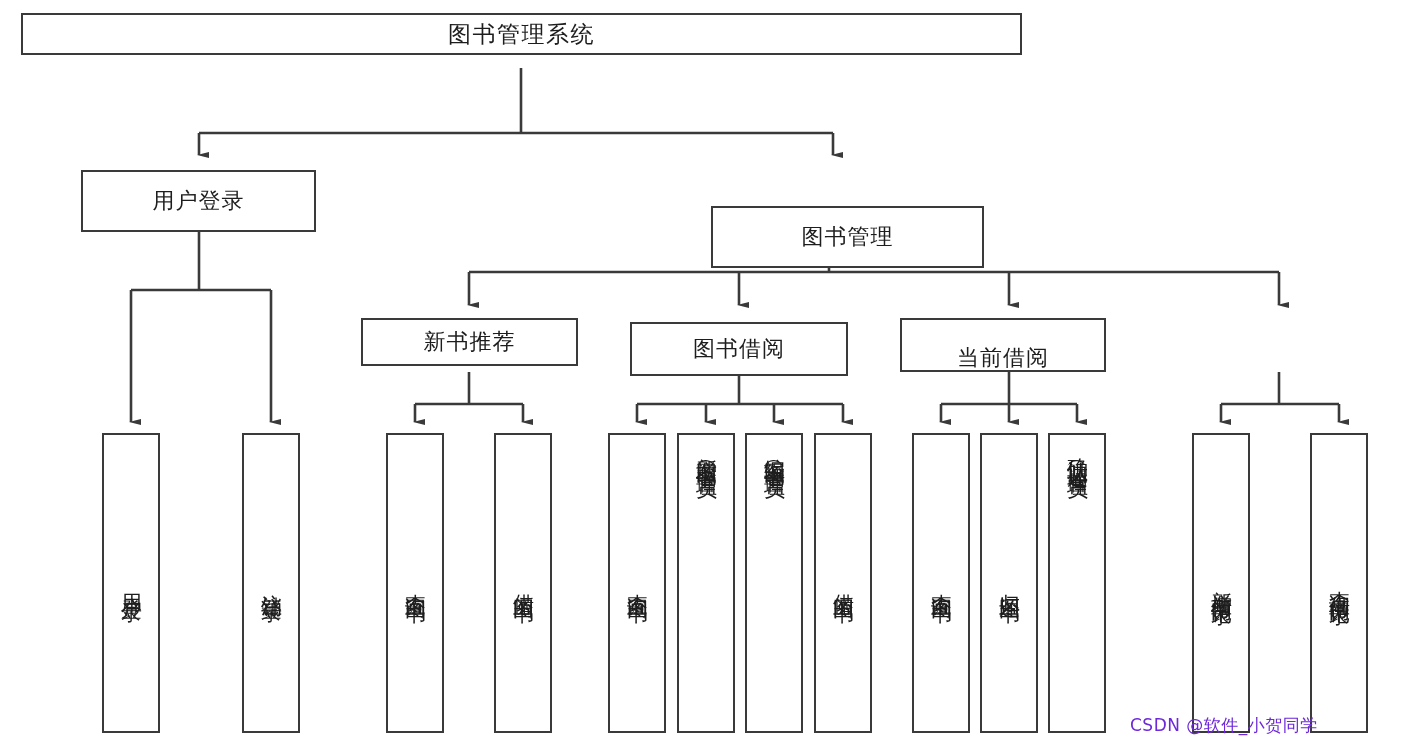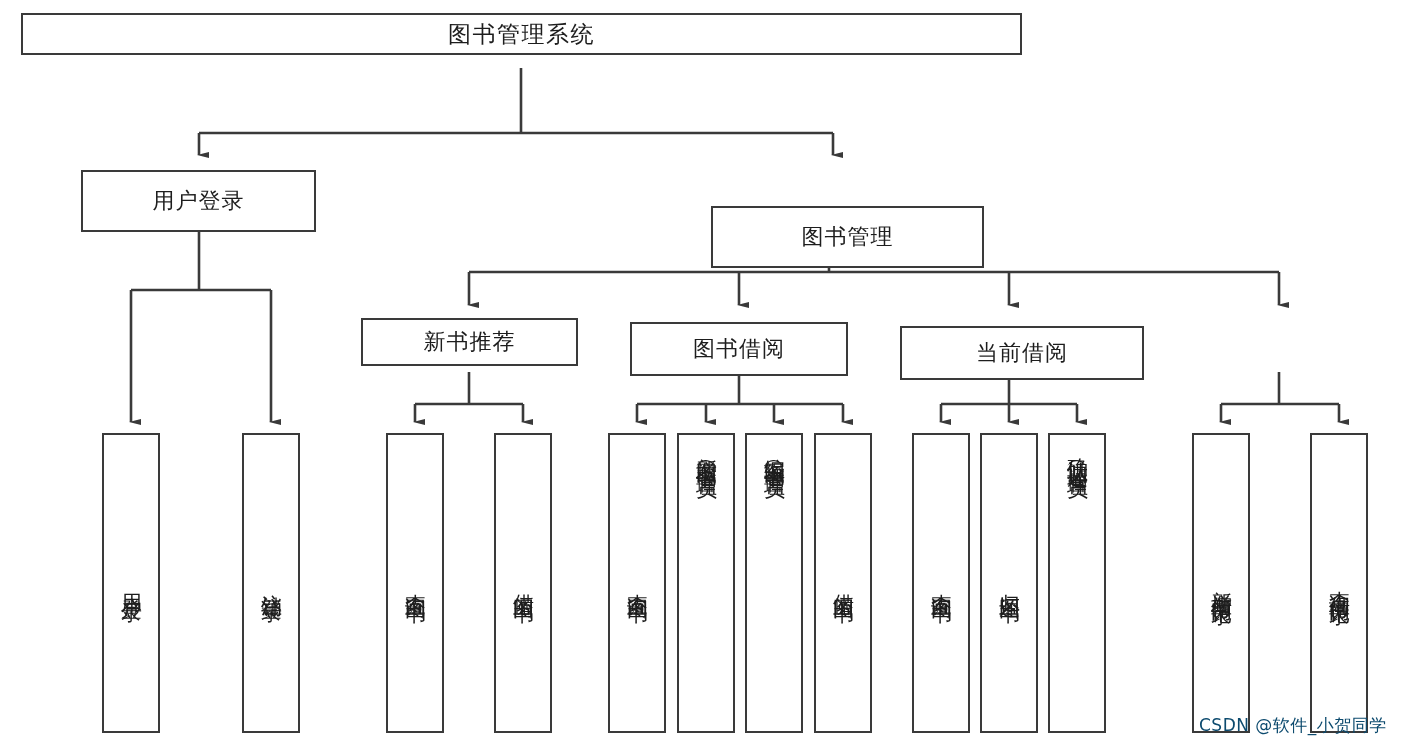--- a/index.html
+++ b/index.html
@@ -129,7 +129,7 @@
   <div class="node h-node" style="left:630px;top:322px;width:218px;height:54px;">
     <span class="lbl">图书借阅</span>
   </div>
-  <div class="node h-node" style="left:900px;top:326px;width:244px;height:54px;">
+  <div class="node h-node" style="left:900px;top:318px;width:206px;height:54px;align-items:flex-end;">
     <span class="lbl">当前借阅</span>
   </div>
 

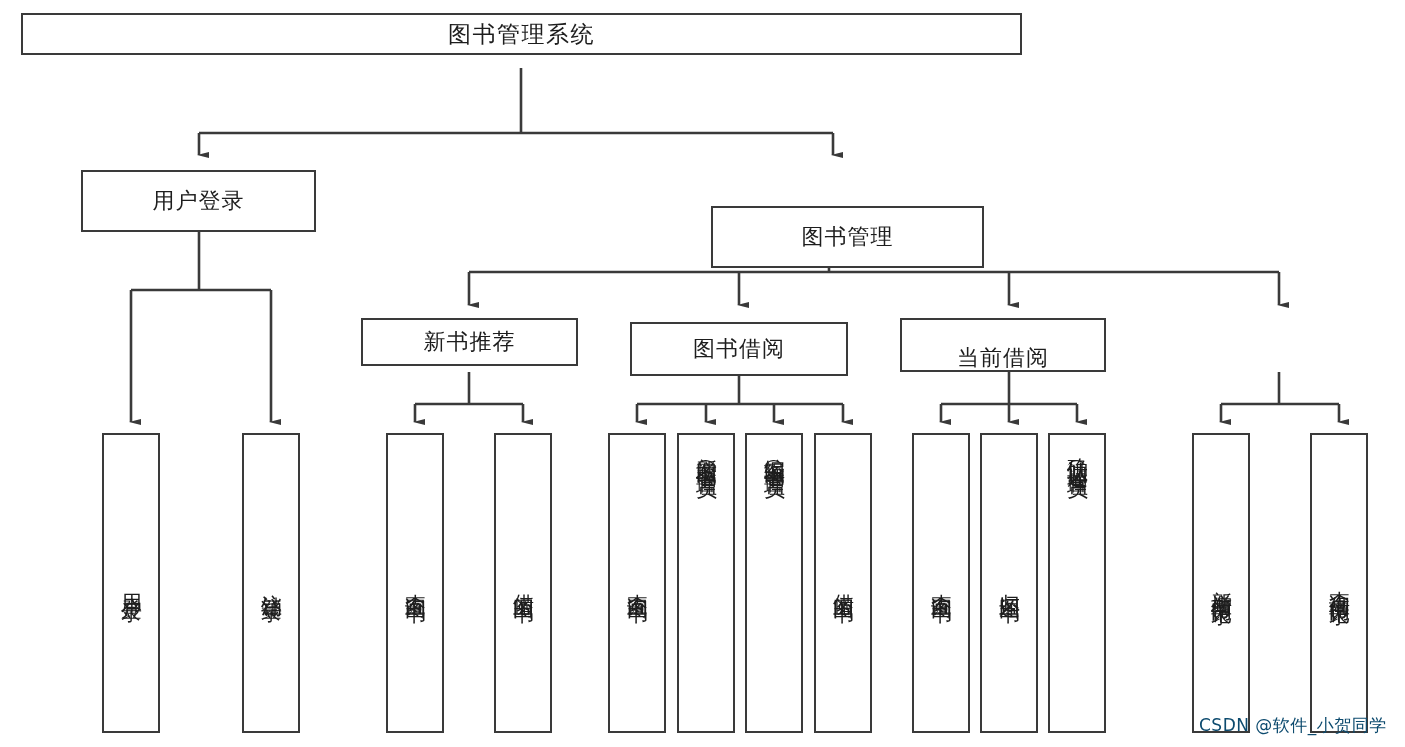--- a/index.html
+++ b/index.html
@@ -48,9 +48,9 @@
 
   .watermark{
     position:absolute;
-    left:1199px;top:714px;
+    left:1130px;top:714px;
     font-size:17px;
-    color:#0c4a6e;
+    color:#6d28d9;
     letter-spacing:.5px;
     white-space:nowrap;
     z-index:3;

